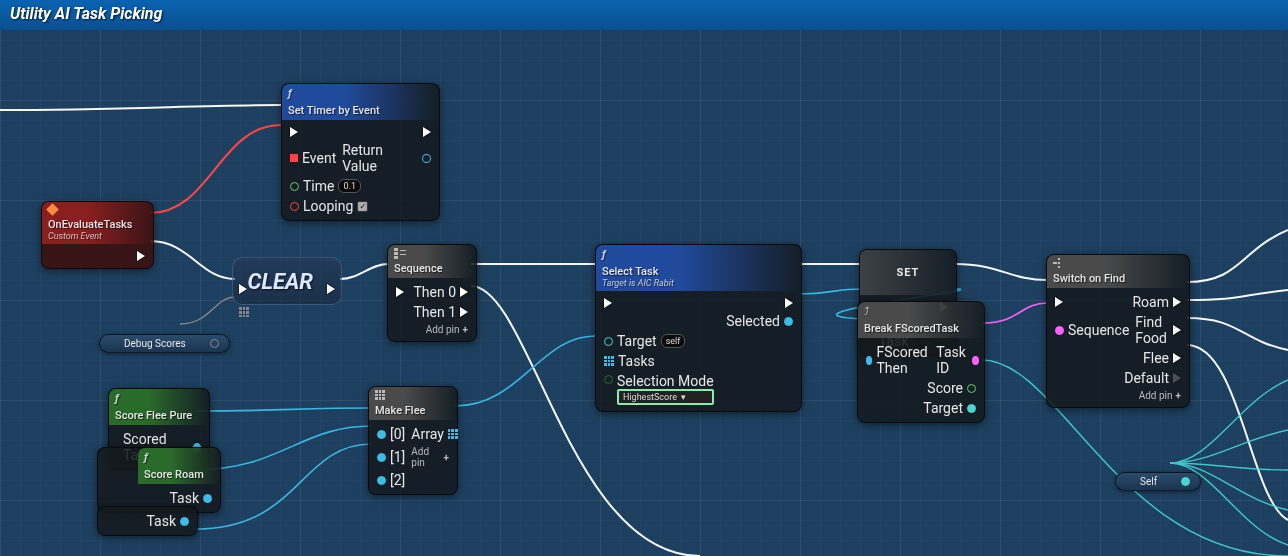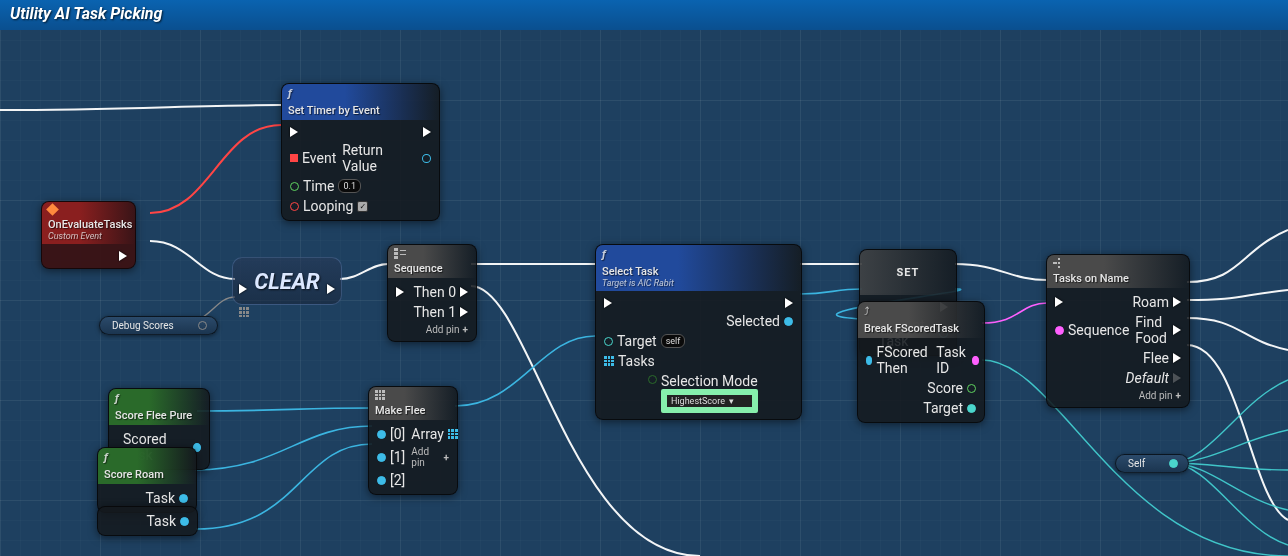--- a/index.html
+++ b/index.html
@@ -207,7 +207,7 @@
   </div>
 </div>
 
-<div class="node red" style="left:41px; top:201px; width:95px;">
+<div class="node red" style="left:41px; top:201px; width:113px;">
   <div class="hdr hdr-red">
       <span class="diamond"></span>
     <span><span>OnEvaluateTasks</span><span class="sub">Custom Event</span></span>

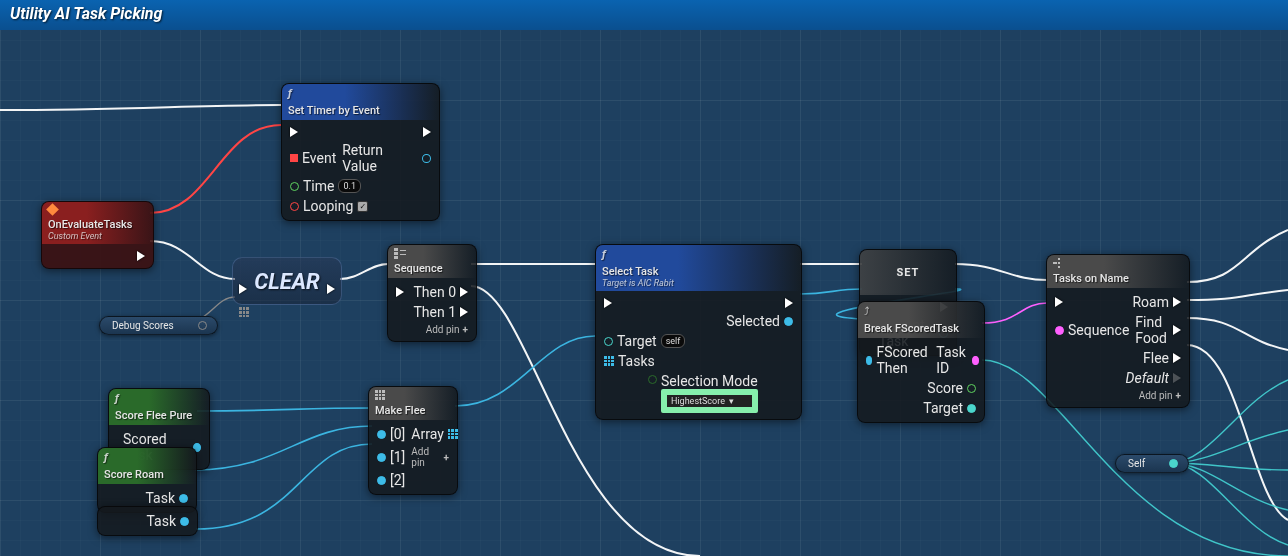--- a/index.html
+++ b/index.html
@@ -94,7 +94,7 @@
     background: linear-gradient(rgba(40,55,85,.55), rgba(25,35,55,.55));
     border:1px solid rgba(120,160,220,.3);
     border-radius:10px;
-    display:flex; align-items:center; justify-content:center;
+    display:flex; align-items:center; justify-content:flex-end;
     font-size:22px; font-weight:bold; color:#dce8ff; font-style:italic;
     text-shadow:1px 1px 2px rgba(0,0,0,.7);
     padding: 0 28px;

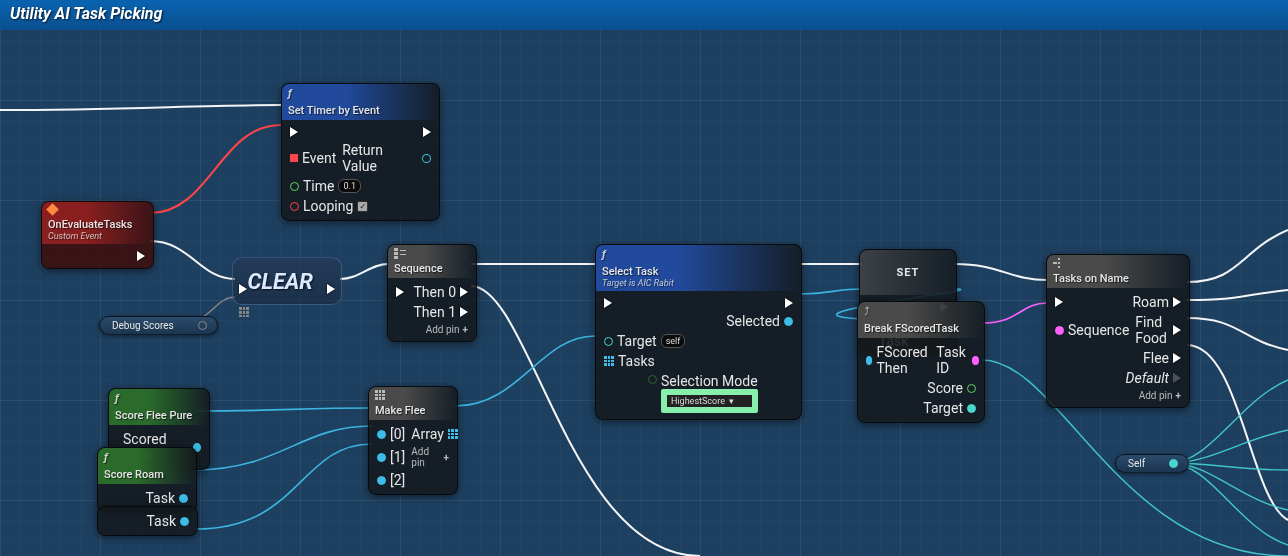--- a/index.html
+++ b/index.html
@@ -485,7 +485,7 @@
 <div class="node" style="left:1046px; top:254px; width:144px;">
   <div class="hdr hdr-gray">
       <span class="switchicon"></span>
-      <span>Tasks on Name</span>
+      <span>Switch on Find</span>
     </div>
   <div class="body">
     <div class="row">

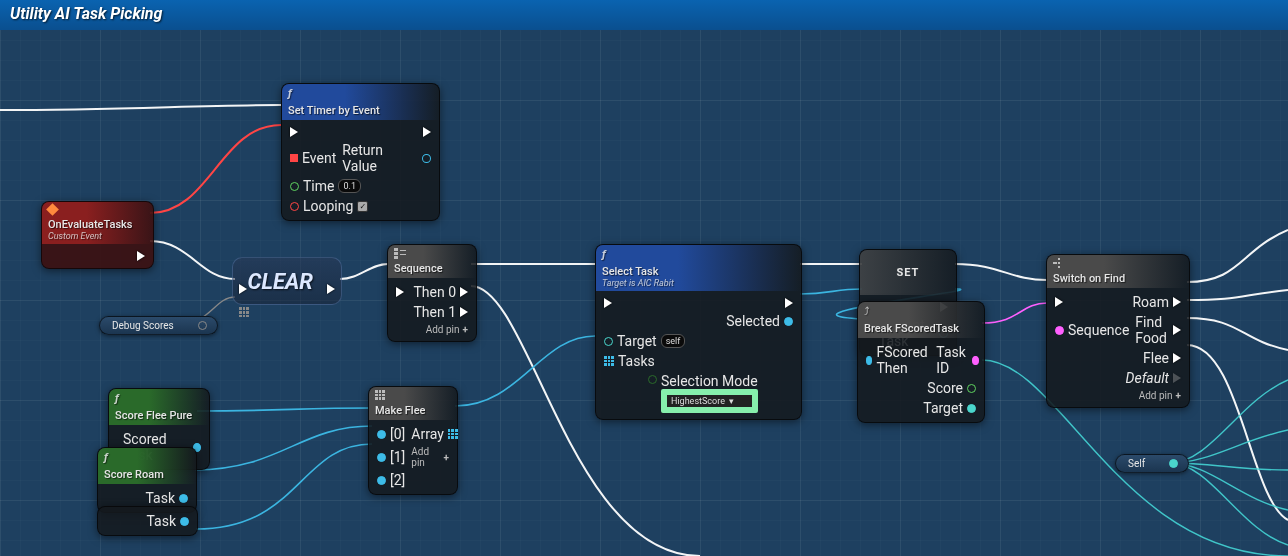--- a/index.html
+++ b/index.html
@@ -83,10 +83,11 @@
     background: linear-gradient(#2b4a6a,#1b3550);
     border:1px solid rgba(0,0,0,.6);
     border-radius: 11px;
-    padding: 3px 10px 3px 12px;
+    padding: 3px 10px 3px 24px;
     display:flex; align-items:center; gap:24px;
     font-size:10px;
     box-shadow: 0 1px 4px rgba(0,0,0,.5);
+    margin-top: 18px;
   }
 
   .clear-node {

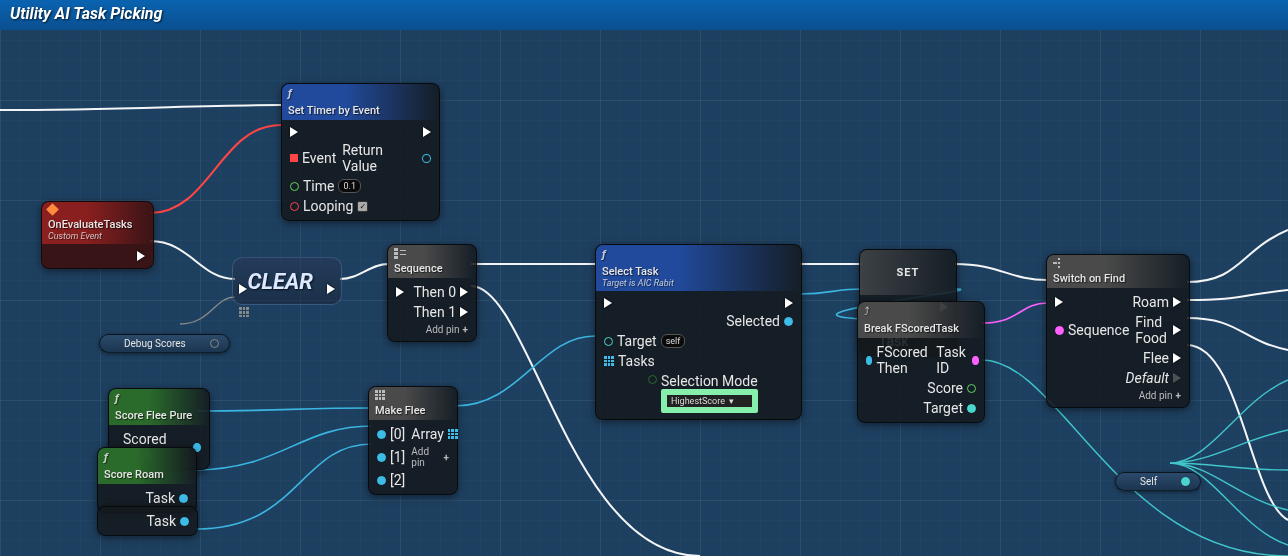--- a/index.html
+++ b/index.html
@@ -415,7 +415,7 @@
           <span class="txt-sm">Tasks</span>
         </span>
       </div>
-    <div class="row" style="align-items:flex-end;margin-left:44px;">
+    <div class="row" style="align-items:flex-end;">
         <span class="left" style="align-items:flex-start;">
           <span class="circ" style="color:#2a6a2a;margin-top:2px;"></span>
           <span><span class="txt-sm">Selection Mode</span><br><span class="dropdown">

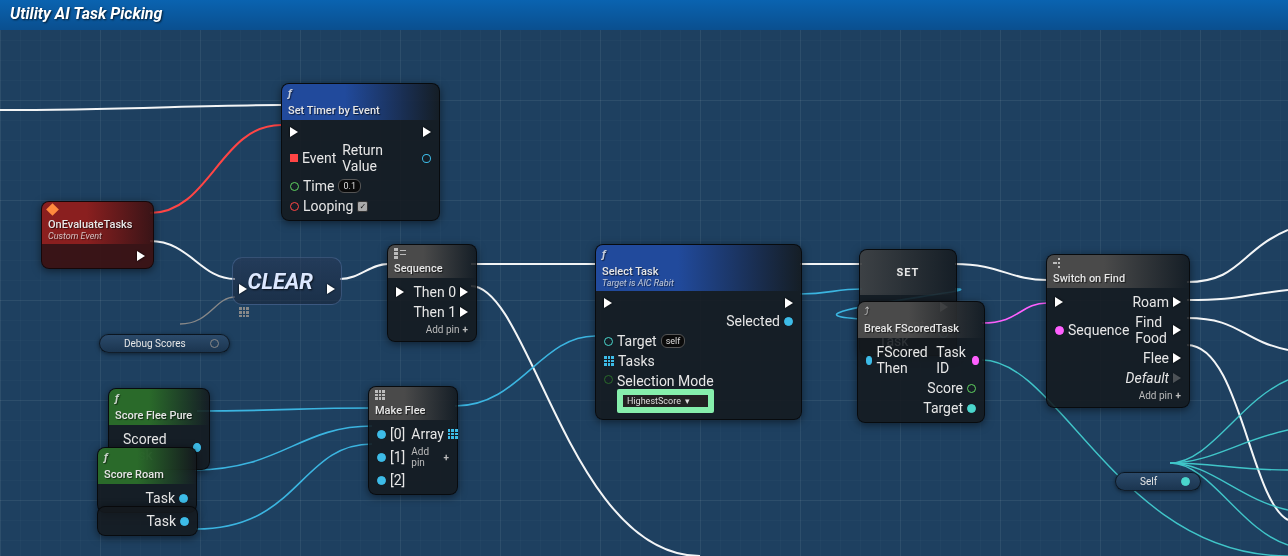--- a/index.html
+++ b/index.html
@@ -518,7 +518,7 @@
     <div class="row">
         <span></span>
         <span class="right">
-          <span class="txt-sm" style="font-style:italic">Default</span>
+          <span class="txt-sm" style="">Default</span>
           <span class="pin exec hollow"></span>
         </span>
       </div>

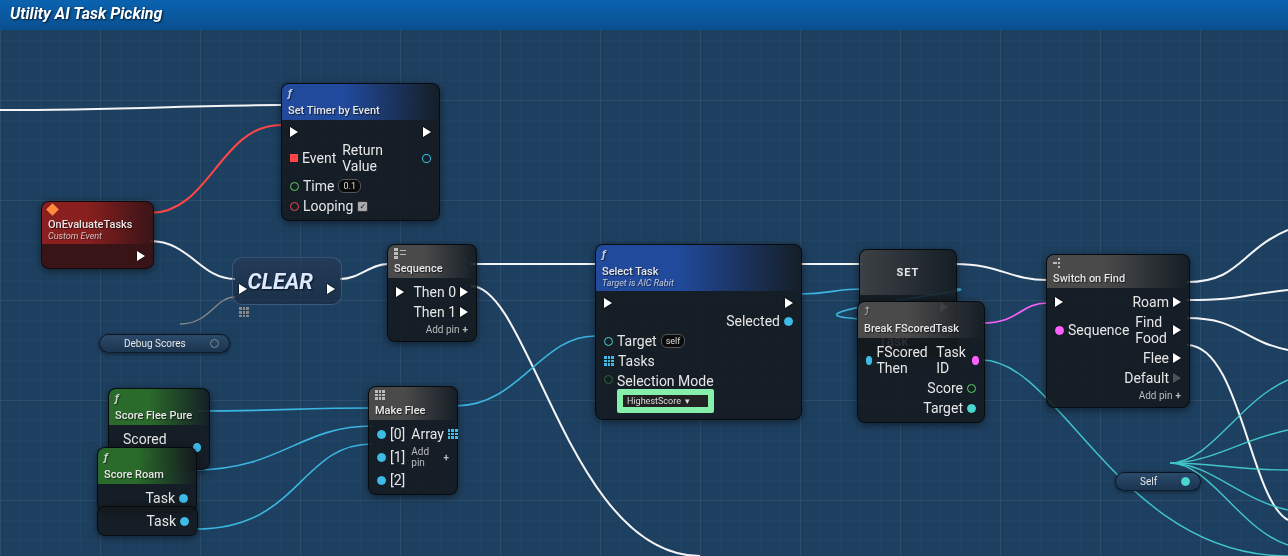--- a/index.html
+++ b/index.html
@@ -75,7 +75,7 @@
     background:#0a0a0a; border:1px solid #555; padding:1px 4px; font-size:9px; color:#ddd; border-radius:6px;
   }
   .checkbox { width:11px;height:11px;background:#aaa;border:1px solid #333;display:inline-flex;align-items:center;justify-content:center;color:#111;font-size:8px;border-radius:2px;}
-  .dropdown { background:#222;border:6px solid #86efac;padding:1px 4px;font-size:9px;color:#ddd;display:flex;align-items:center;gap:4px;border-radius:2px;}
+  .dropdown { background:#222;border:2px solid #86efac;padding:1px 4px;font-size:9px;color:#ddd;display:flex;align-items:center;gap:4px;border-radius:2px;}
   .addpin { font-size:10px; color:#bbb; display:flex;align-items:center;gap:3px;justify-content:flex-end; padding:2px 8px;}
 
   .pill {

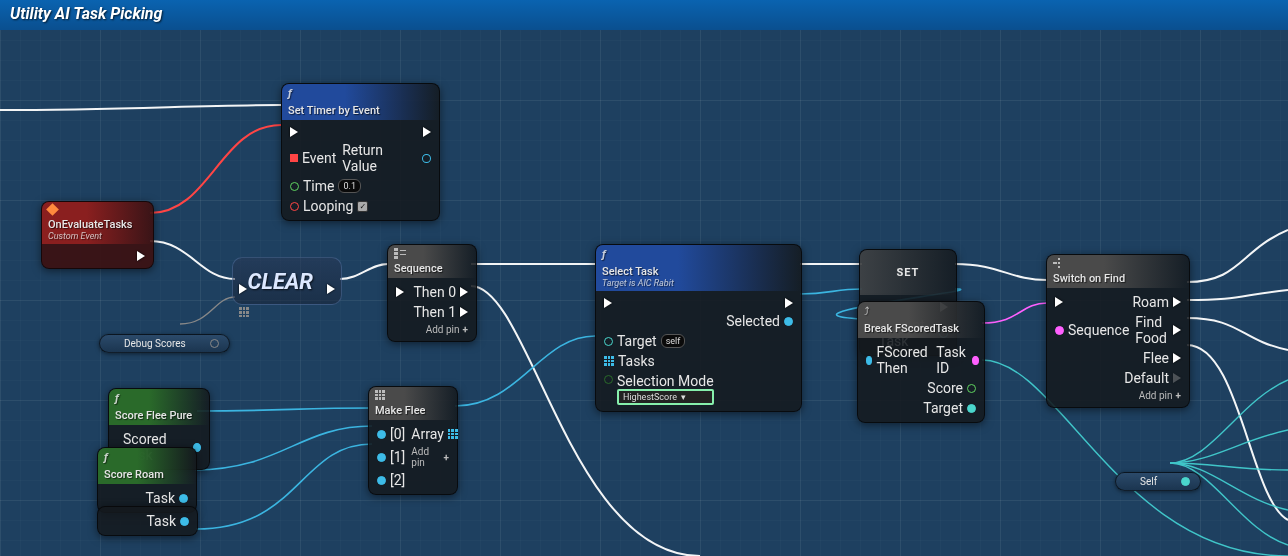--- a/index.html
+++ b/index.html
@@ -289,7 +289,7 @@
       </div>
     </div>
 </div>
-<div class="node" style="left:97px; top:447px; width:100px;">
+<div class="node" style="left:97px; top:447px; width:124px;padding-left:40px;">
   <div class="hdr hdr-green">
       <span class="ficon"></span>
       <span>Score Roam</span>

